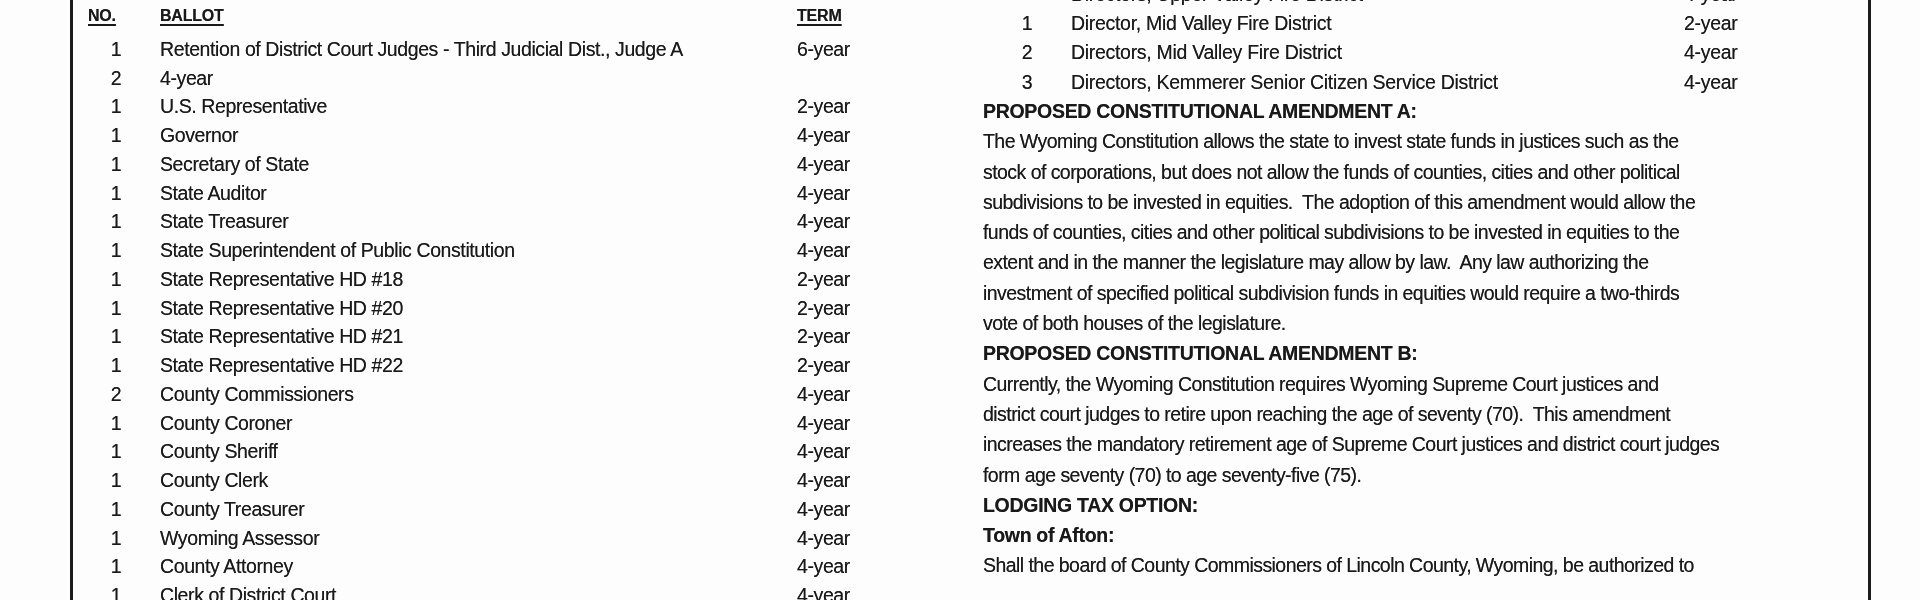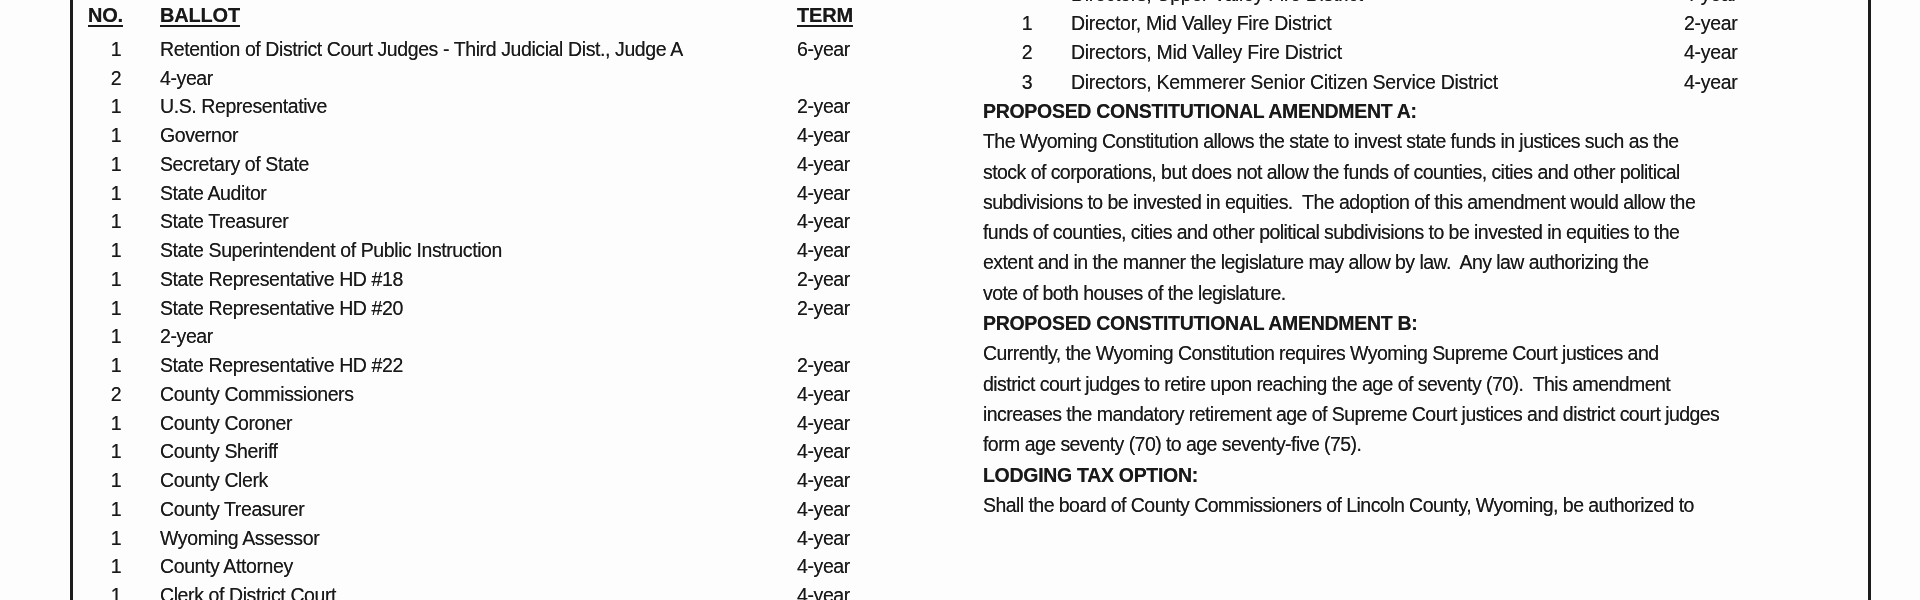--- a/index.html
+++ b/index.html
@@ -38,7 +38,7 @@
     height: 27px;
     align-items: center;
     font-weight: bold;
-    font-size: 20px;
+    font-size: 16px;
     letter-spacing: -0.2px;
   }
   .t-head span {

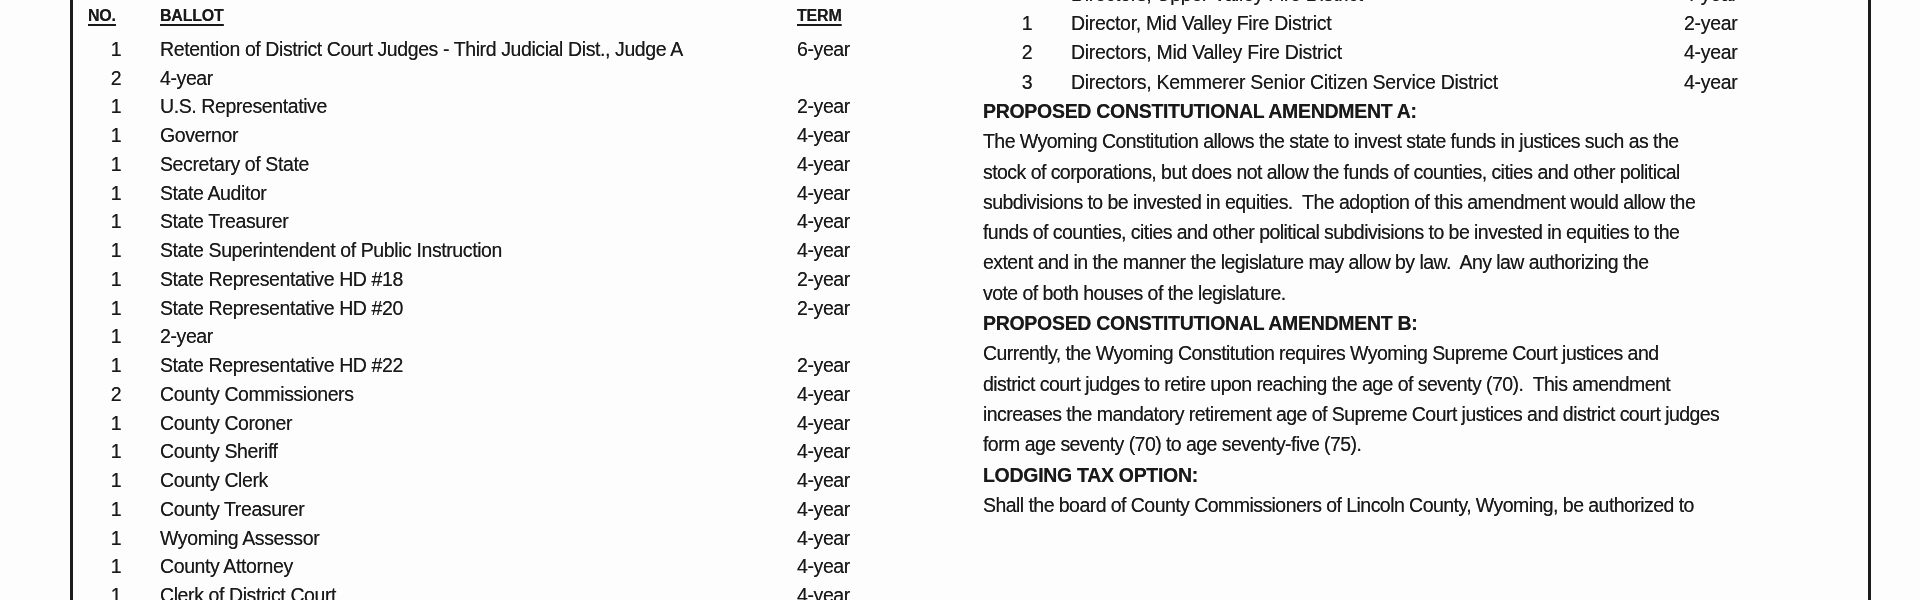--- a/index.html
+++ b/index.html
@@ -152,7 +152,7 @@
 
         <div class="t-row">
           <span class="c-no">1</span>
-          <span class="c-title">State Superintendent of Public Instruction</span>
+          <span class="c-title">State Superintendent of Public Constitution</span>
           <span class="c-term">4-year</span>
         </div>
 

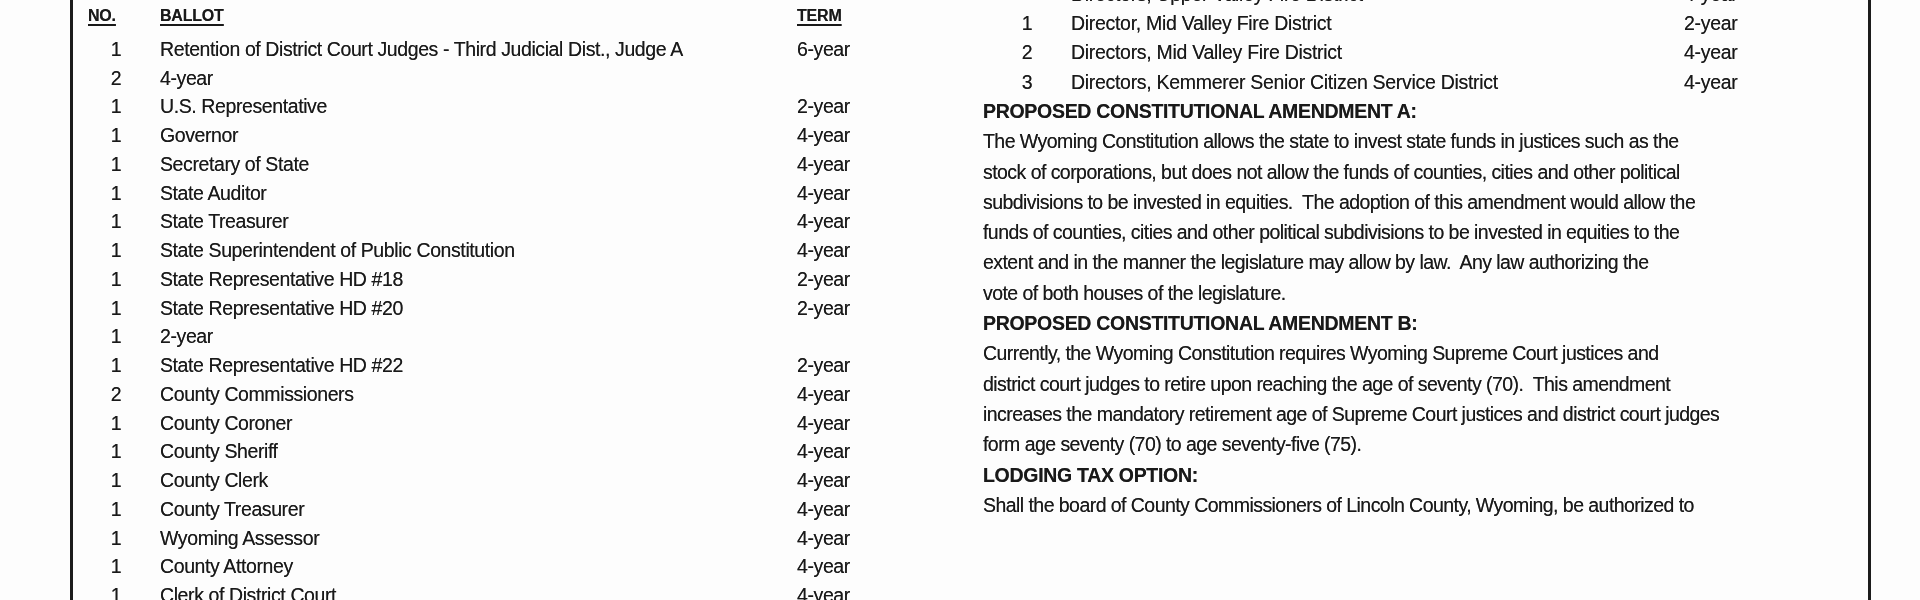--- a/index.html
+++ b/index.html
@@ -272,6 +272,7 @@
 
         <div class="p-line">extent and in the manner the legislature may allow by law.  Any law authorizing the</div>
 
+        <div class="p-line">investment of specified political subdivision funds in equities would require a two-thirds</div>
 
         <div class="p-line">vote of both houses of the legislature.</div>
       </div>

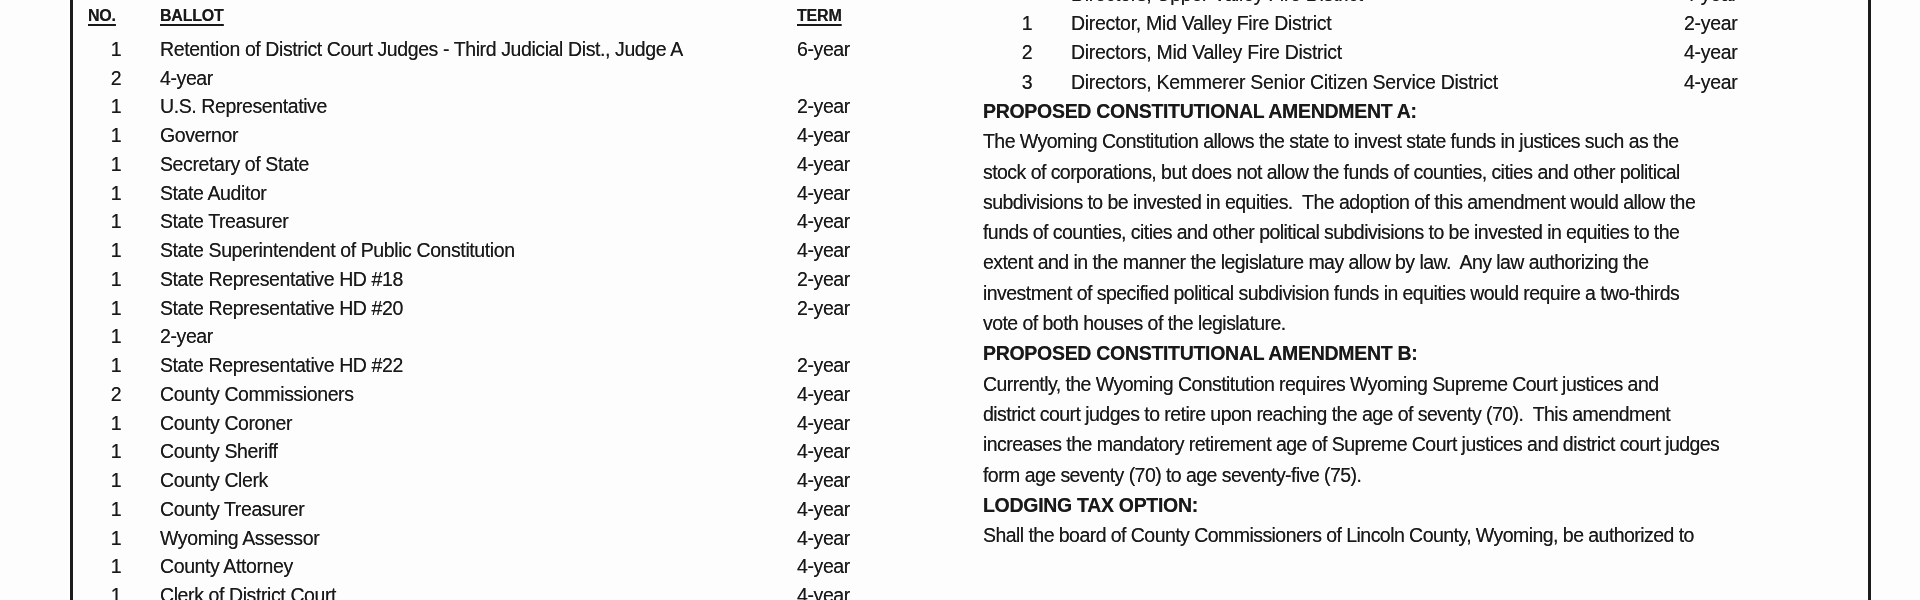--- a/index.html
+++ b/index.html
@@ -170,6 +170,7 @@
 
         <div class="t-row">
           <span class="c-no">1</span>
+          <span class="c-title">State Representative HD #21</span>
           <span class="c-term">2-year</span>
         </div>
 

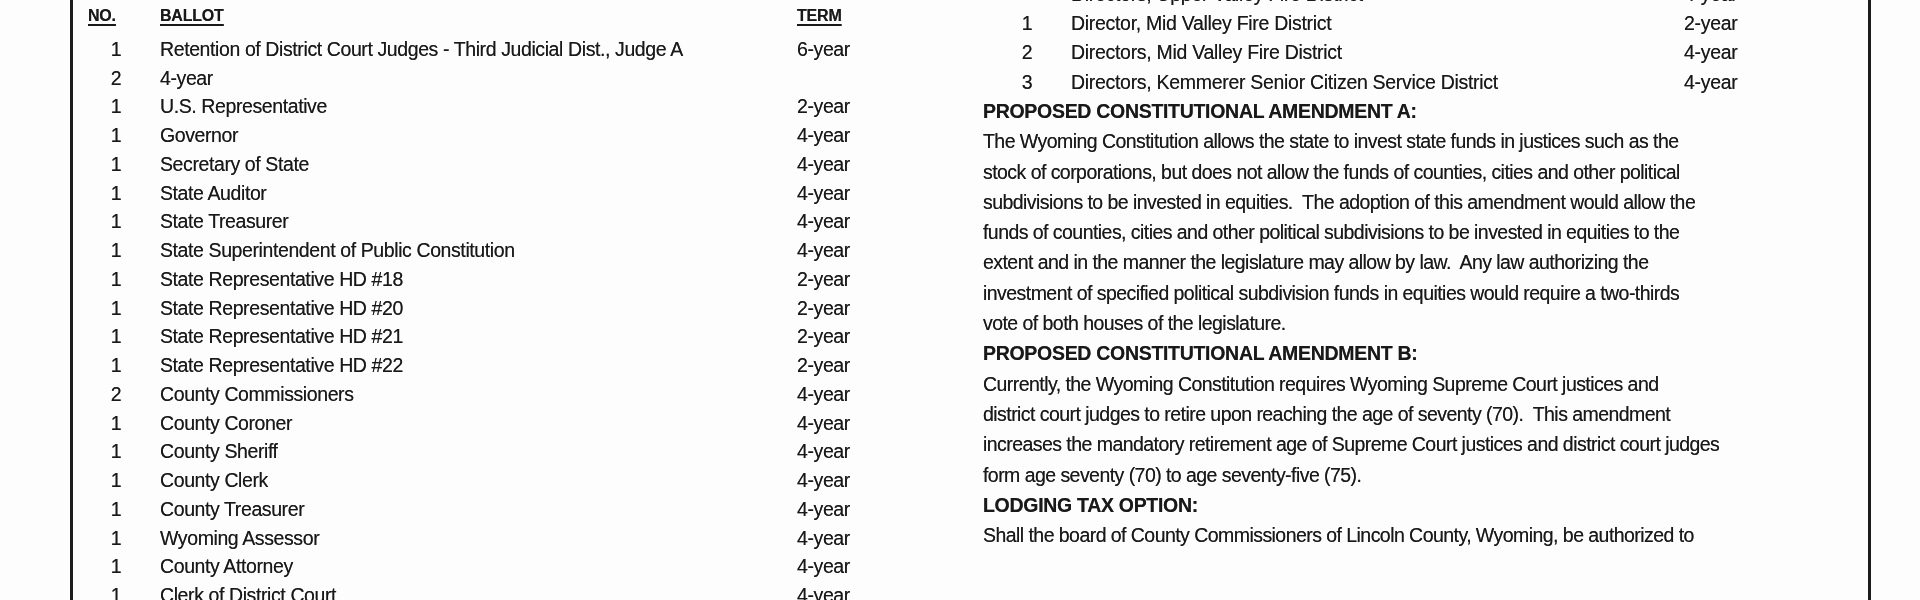--- a/index.html
+++ b/index.html
@@ -291,6 +291,7 @@
       </div>
 
     <div class="heading">LODGING TAX OPTION:</div>
+    <div class="heading">Town of Afton:</div>
     <div class="p-line">Shall the board of County Commissioners of Lincoln County, Wyoming, be authorized to</div>
 
   </section>

